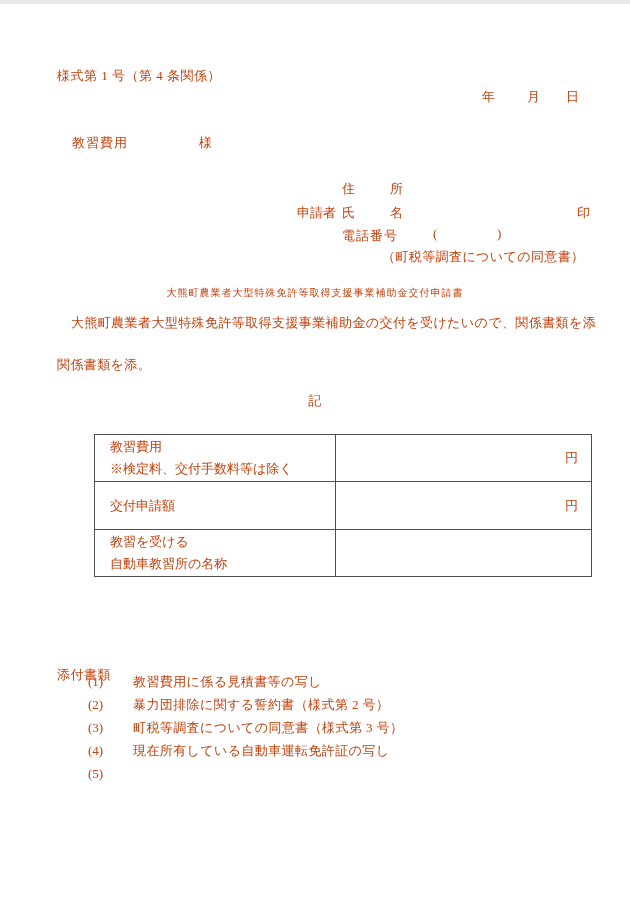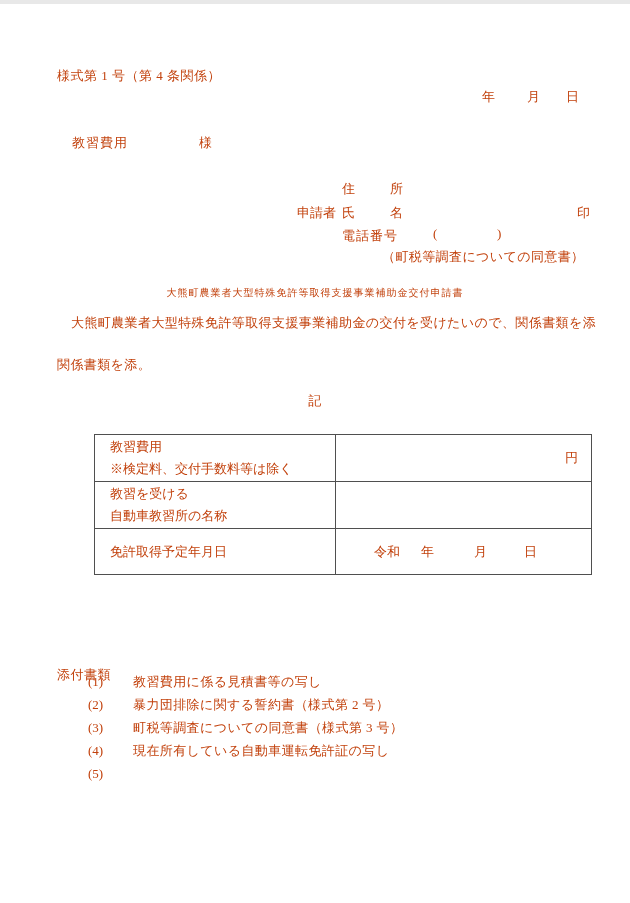--- a/index.html
+++ b/index.html
@@ -121,6 +121,14 @@
         <span>円</span>
       </td>
     </tr>
+    <tr class="r2">
+      <td class="cell-label">
+        <div>交付申請額</div>
+      </td>
+      <td class="cell-unit">
+        <span>円</span>
+      </td>
+    </tr>
     <tr class="r3">
       <td class="cell-label">
         <div>教習を受ける</div>

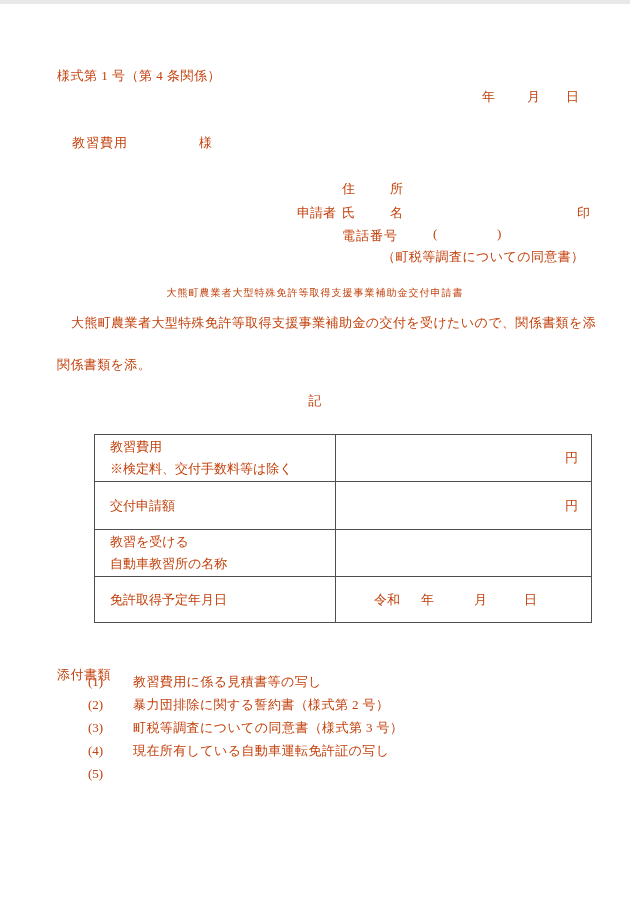--- a/index.html
+++ b/index.html
@@ -136,17 +136,6 @@
       </td>
       <td></td>
     </tr>
-    <tr class="r4">
-      <td class="cell-label">
-        <div>免許取得予定年月日</div>
-      </td>
-      <td class="cell-date">
-        <span class="era">令和</span>
-        <span class="dy">年</span>
-        <span class="dm">月</span>
-        <span class="dd">日</span>
-      </td>
-    </tr>
   </tbody>
     </table>
 

